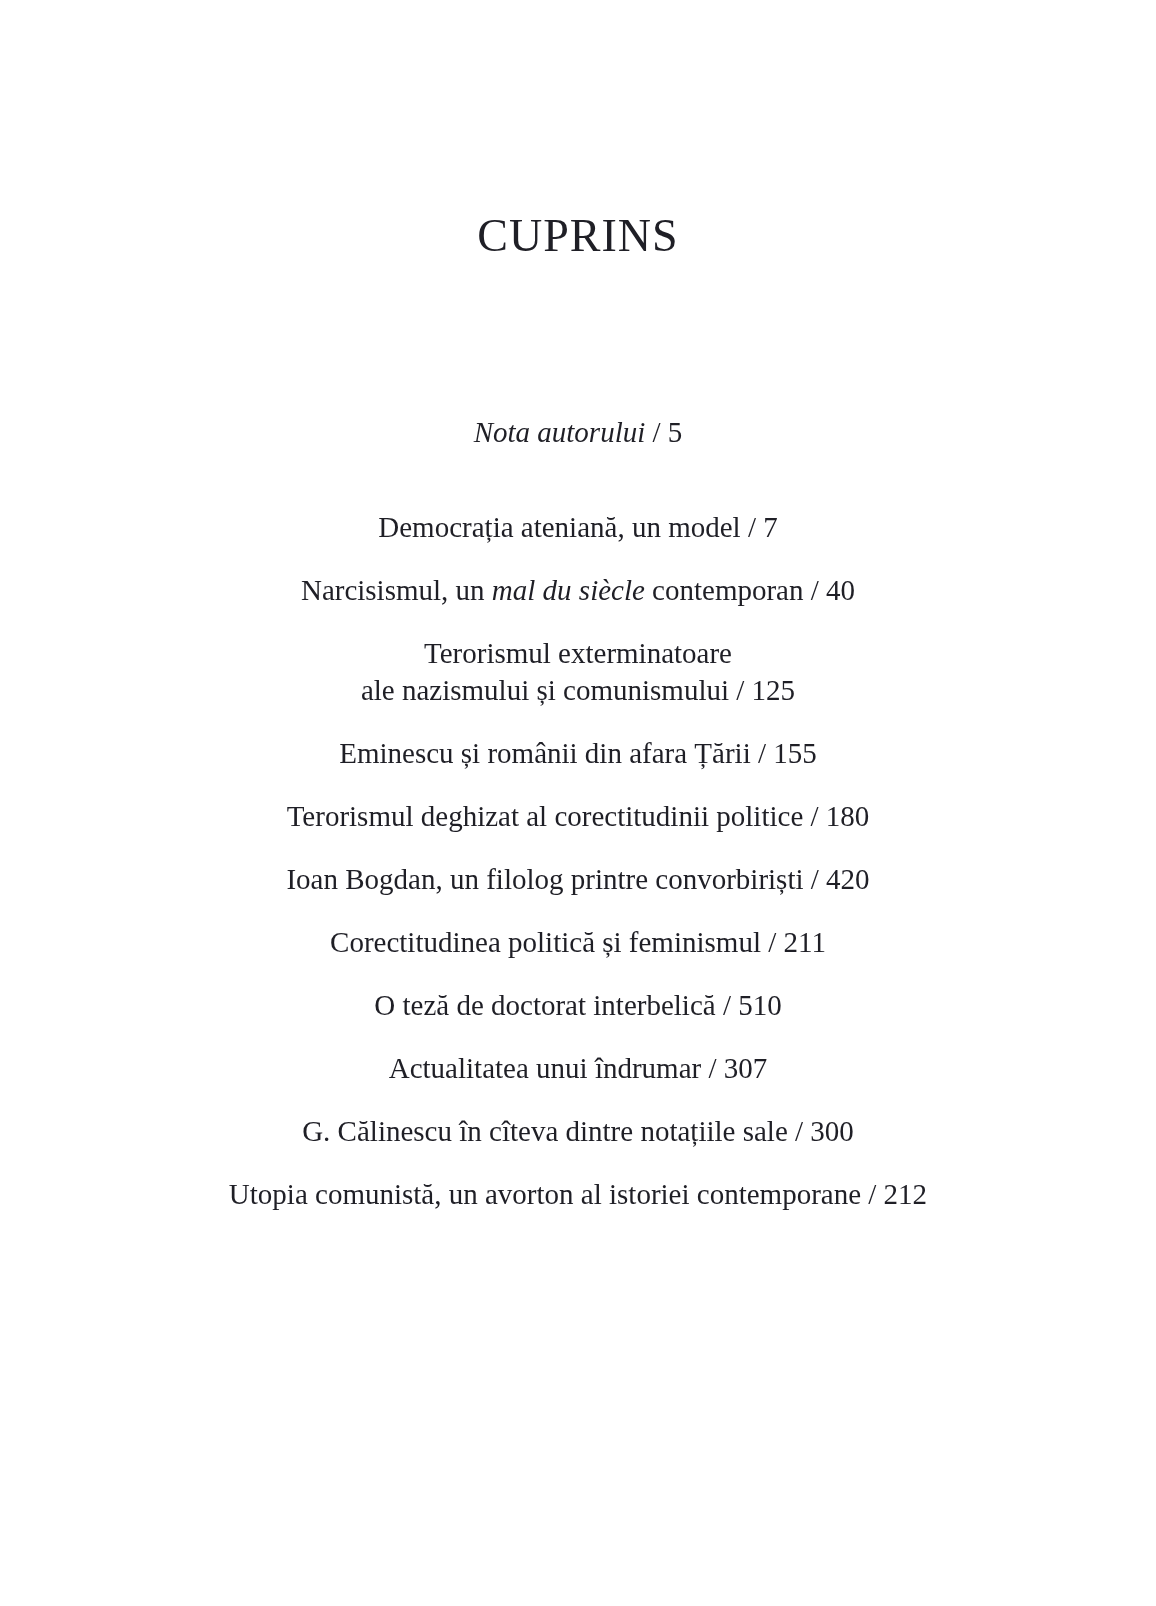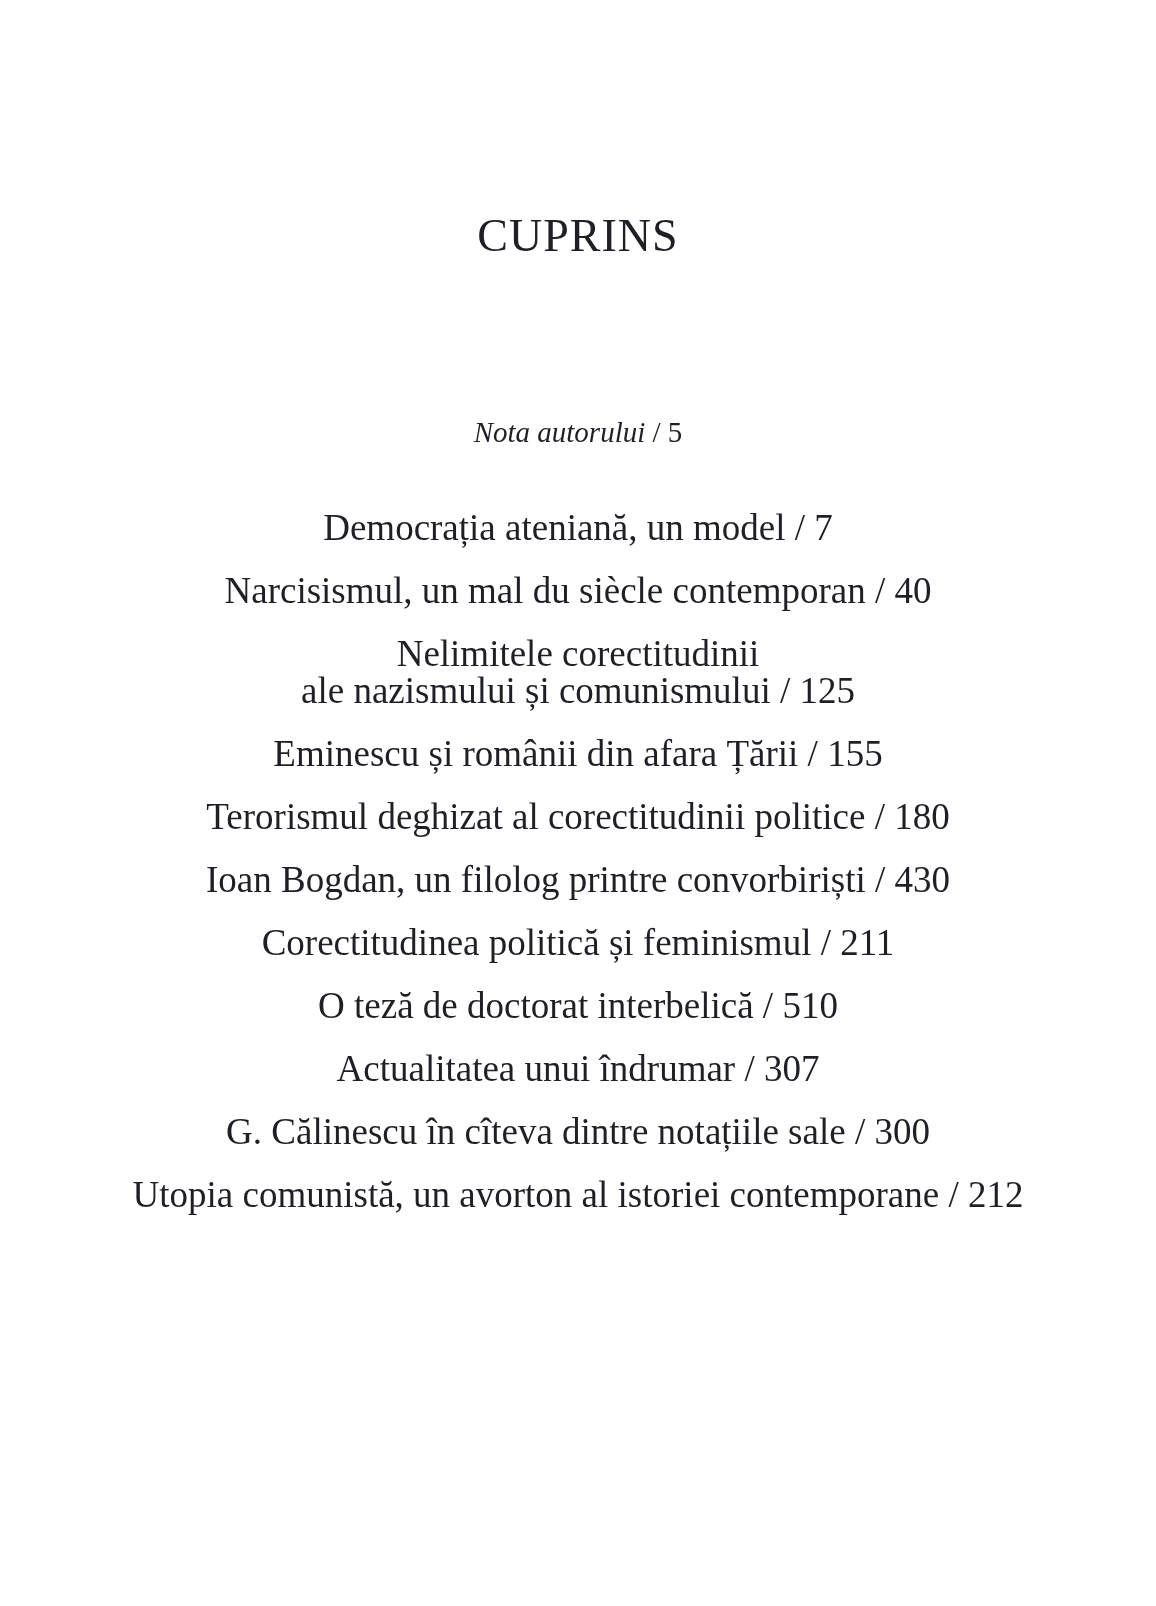--- a/index.html
+++ b/index.html
@@ -38,7 +38,7 @@
   }
   .toc-entry {
     margin: 26px 0 0 0;
-    font-size: 37px;
+    font-size: 29px;
     line-height: 37px;
   }
   .toc-entry:first-child {

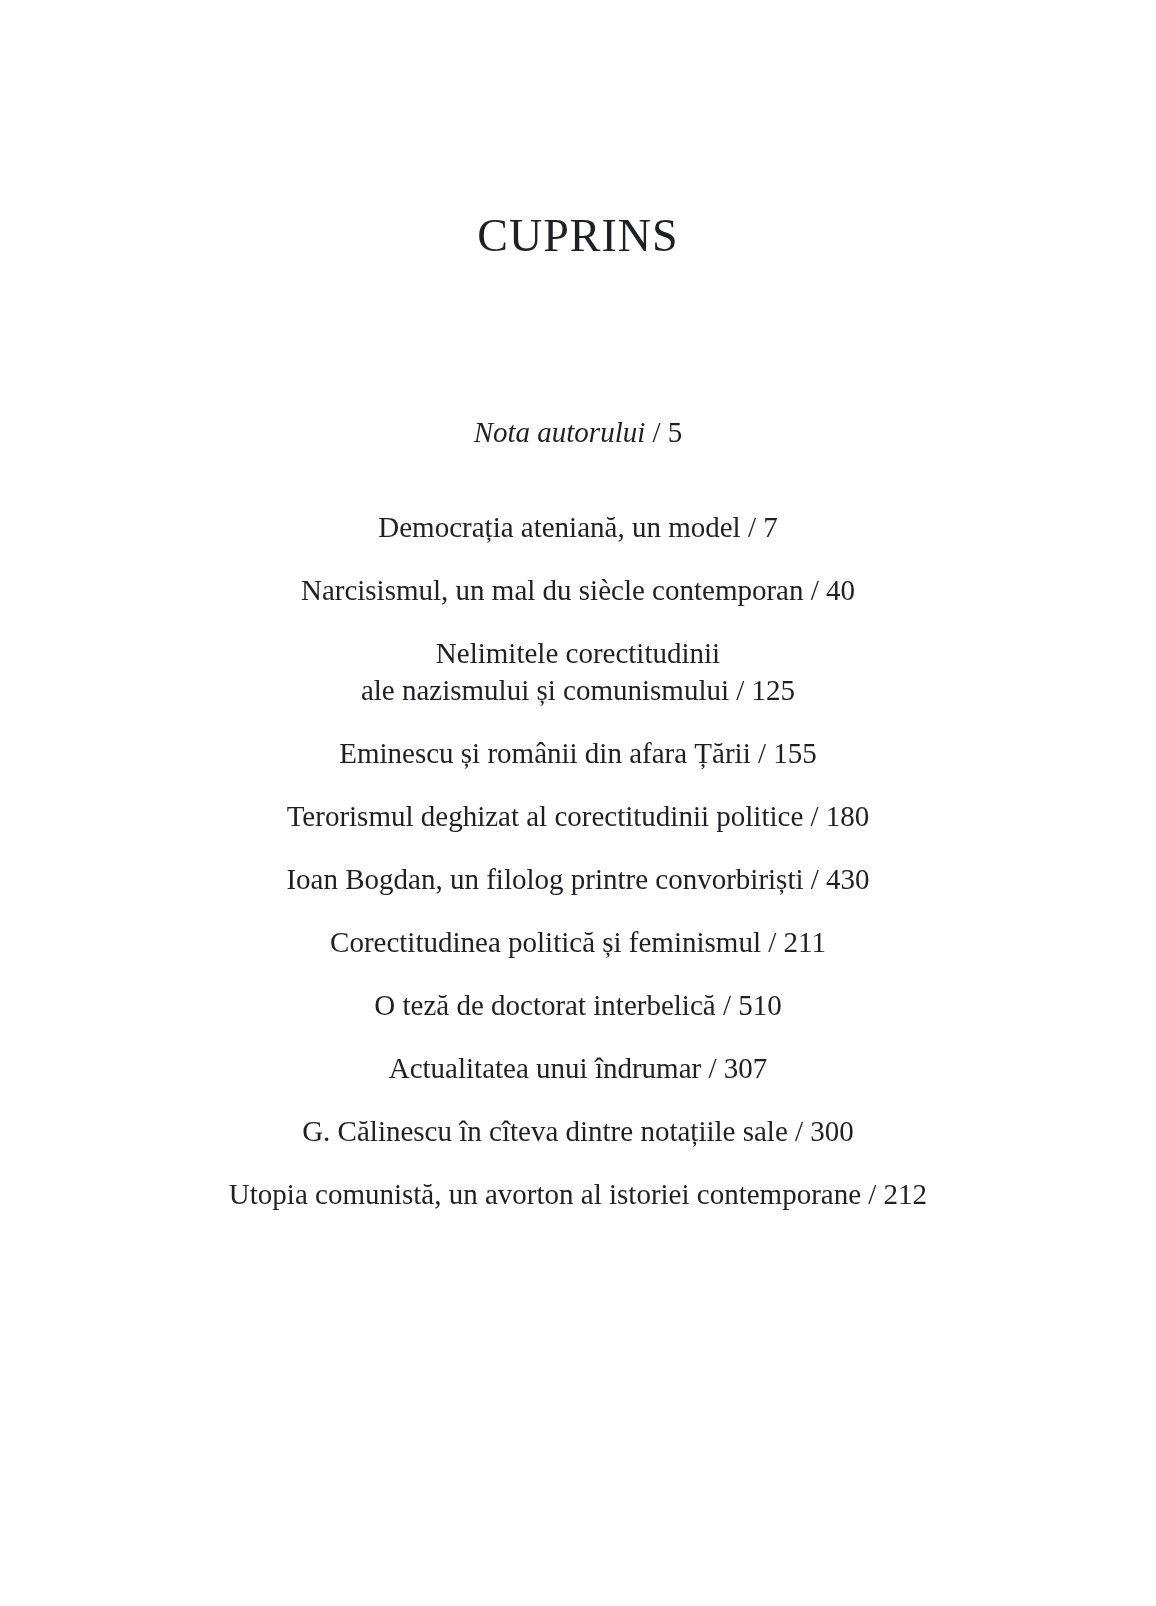--- a/index.html
+++ b/index.html
@@ -45,6 +45,7 @@
     margin-top: 0;
   }
   .toc-entry .em {
+    font-style: italic;
   }
 </style>
 </head>

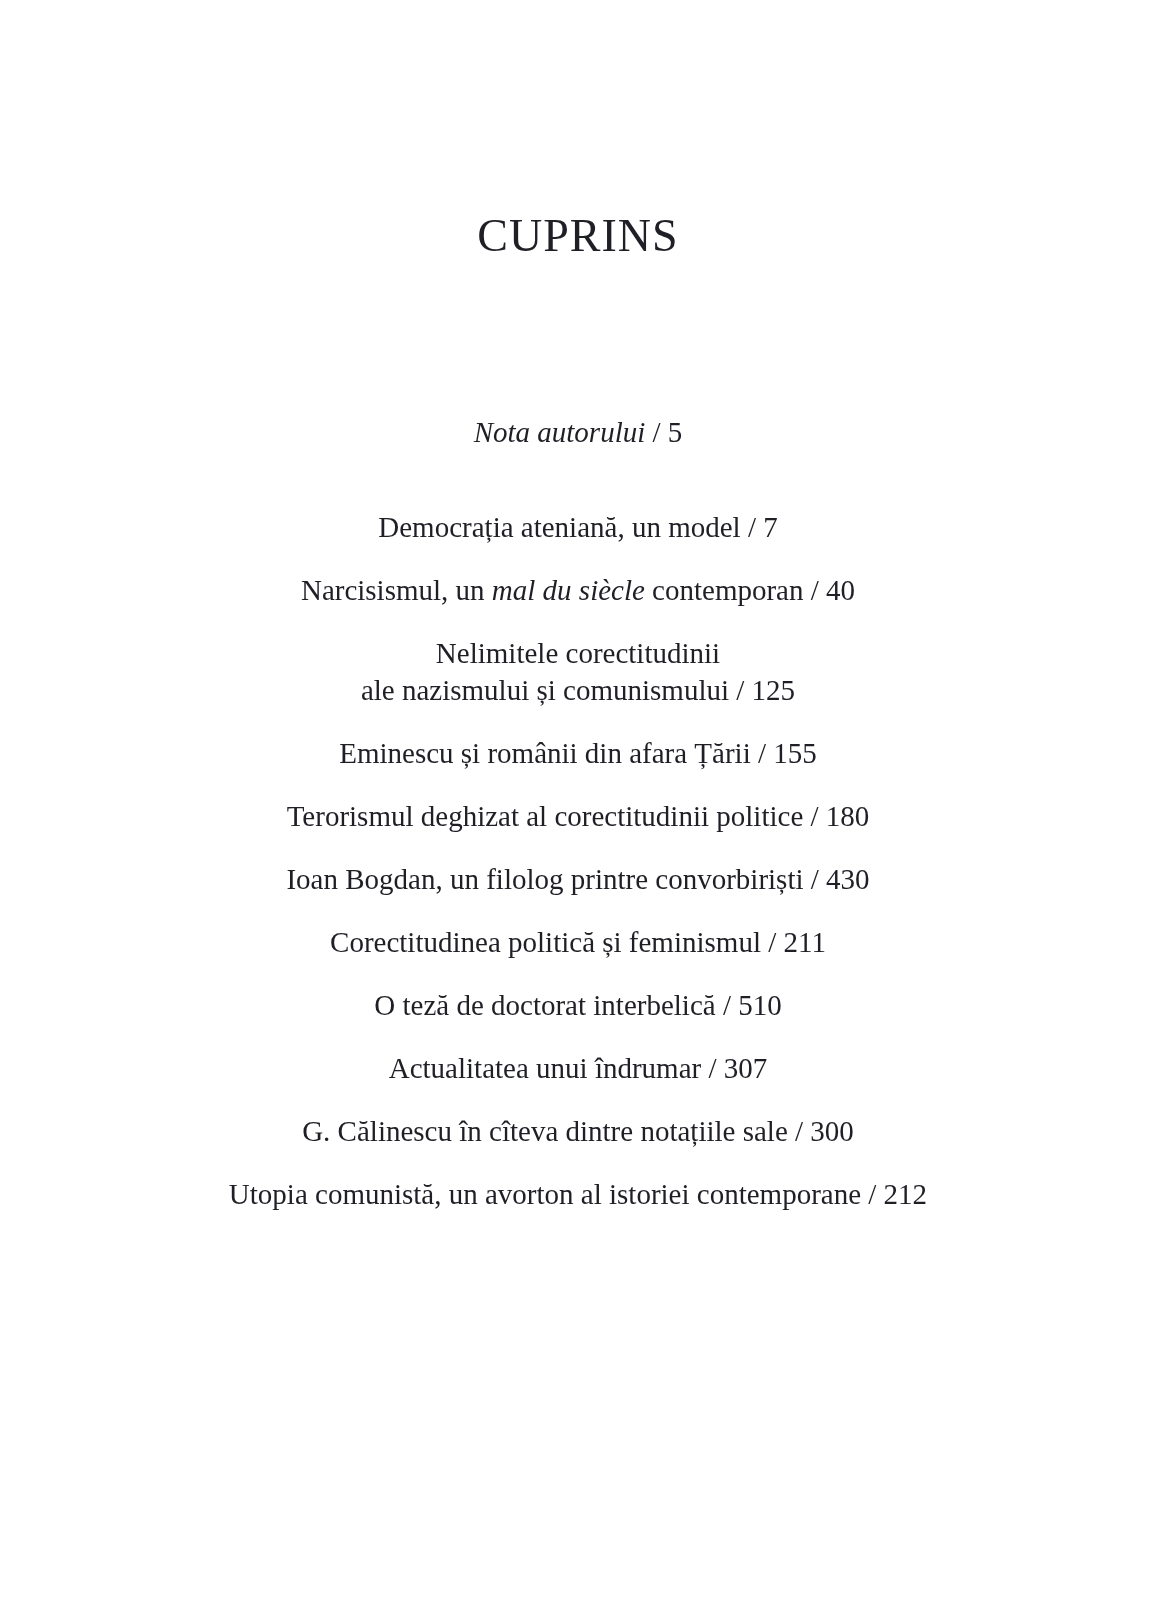--- a/index.html
+++ b/index.html
@@ -63,7 +63,7 @@
 
     <p class="toc-entry"><span>Narcisismul, un </span><span class="em">mal du siècle</span><span> contemporan / 40</span></p>
 
-    <p class="toc-entry"><span>Nelimitele corectitudinii</span><br><span>ale nazismului și comunismului / 125</span></p>
+    <p class="toc-entry"><span>Terorismul exterminatoare</span><br><span>ale nazismului și comunismului / 125</span></p>
 
     <p class="toc-entry"><span>Eminescu și românii din afara Țării / 155</span></p>
 

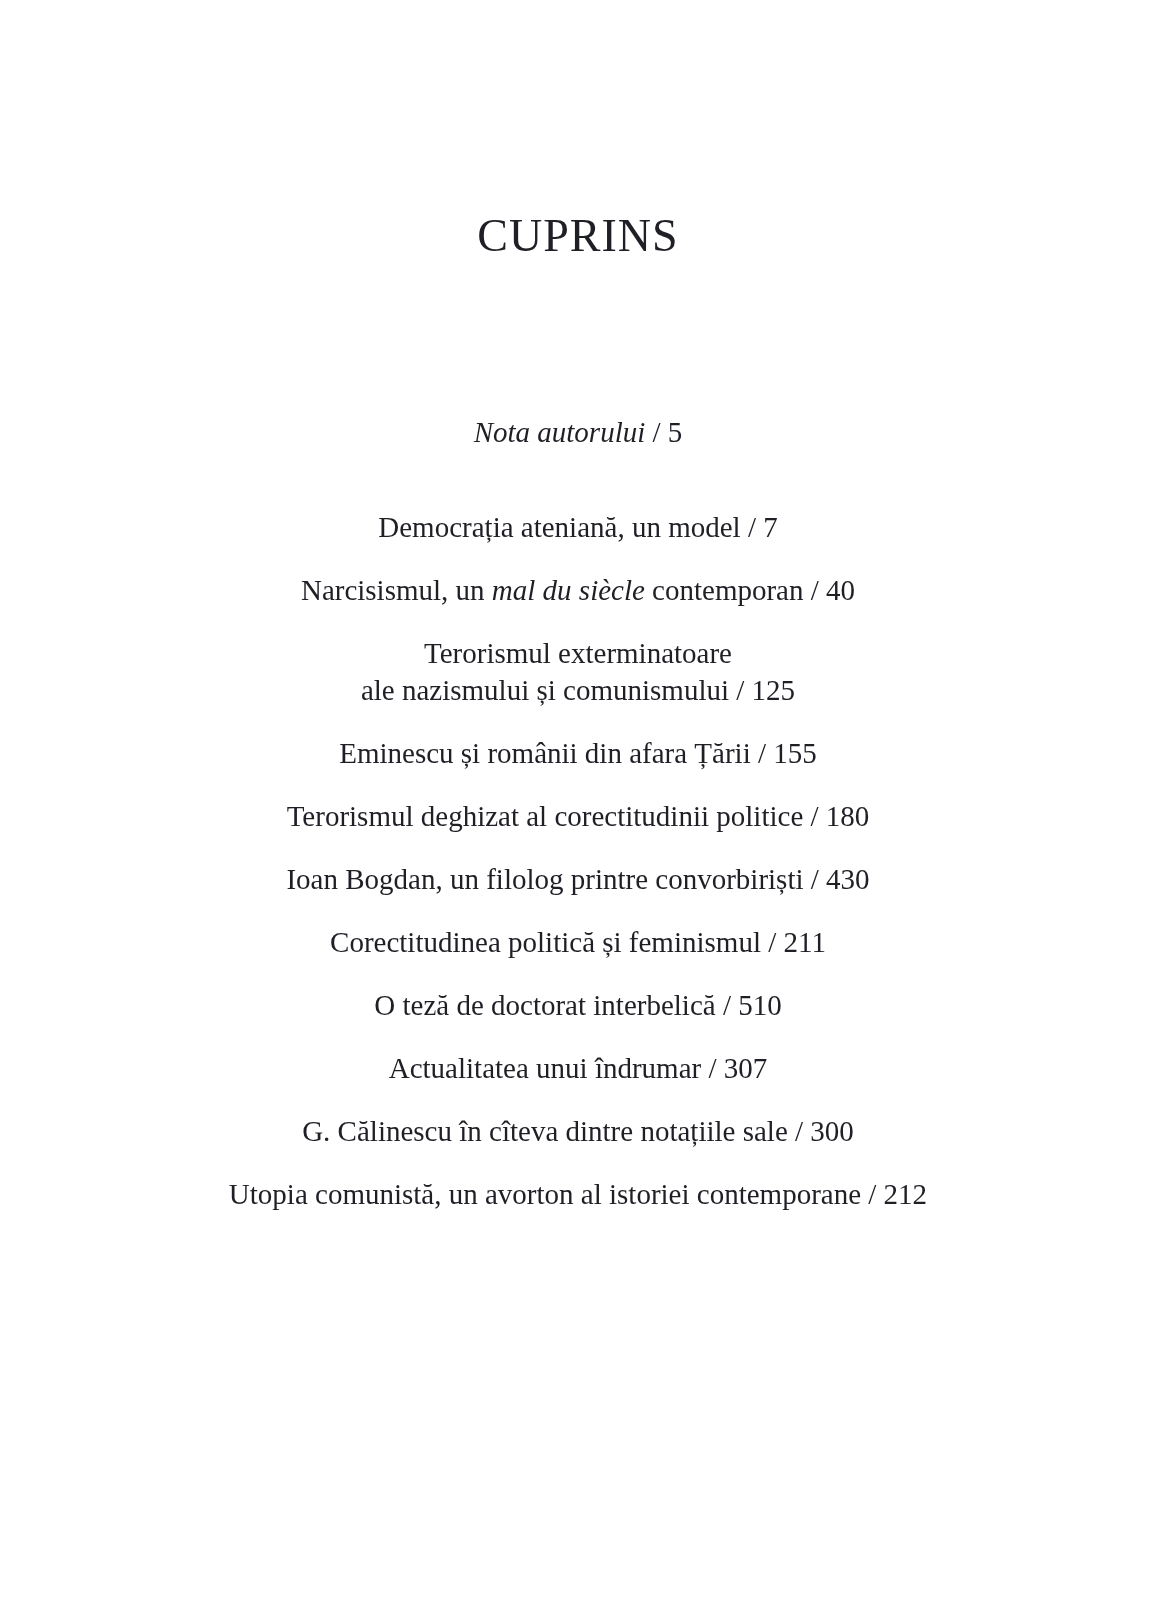--- a/index.html
+++ b/index.html
@@ -69,7 +69,7 @@
 
     <p class="toc-entry"><span>Terorismul deghizat al corectitudinii politice / 180</span></p>
 
-    <p class="toc-entry"><span>Ioan Bogdan, un filolog printre convorbiriști / 430</span></p>
+    <p class="toc-entry"><span>Ioan Bogdan, un filolog printre convorbiriști / 420</span></p>
 
     <p class="toc-entry"><span>Corectitudinea politică și feminismul / 211</span></p>
 

